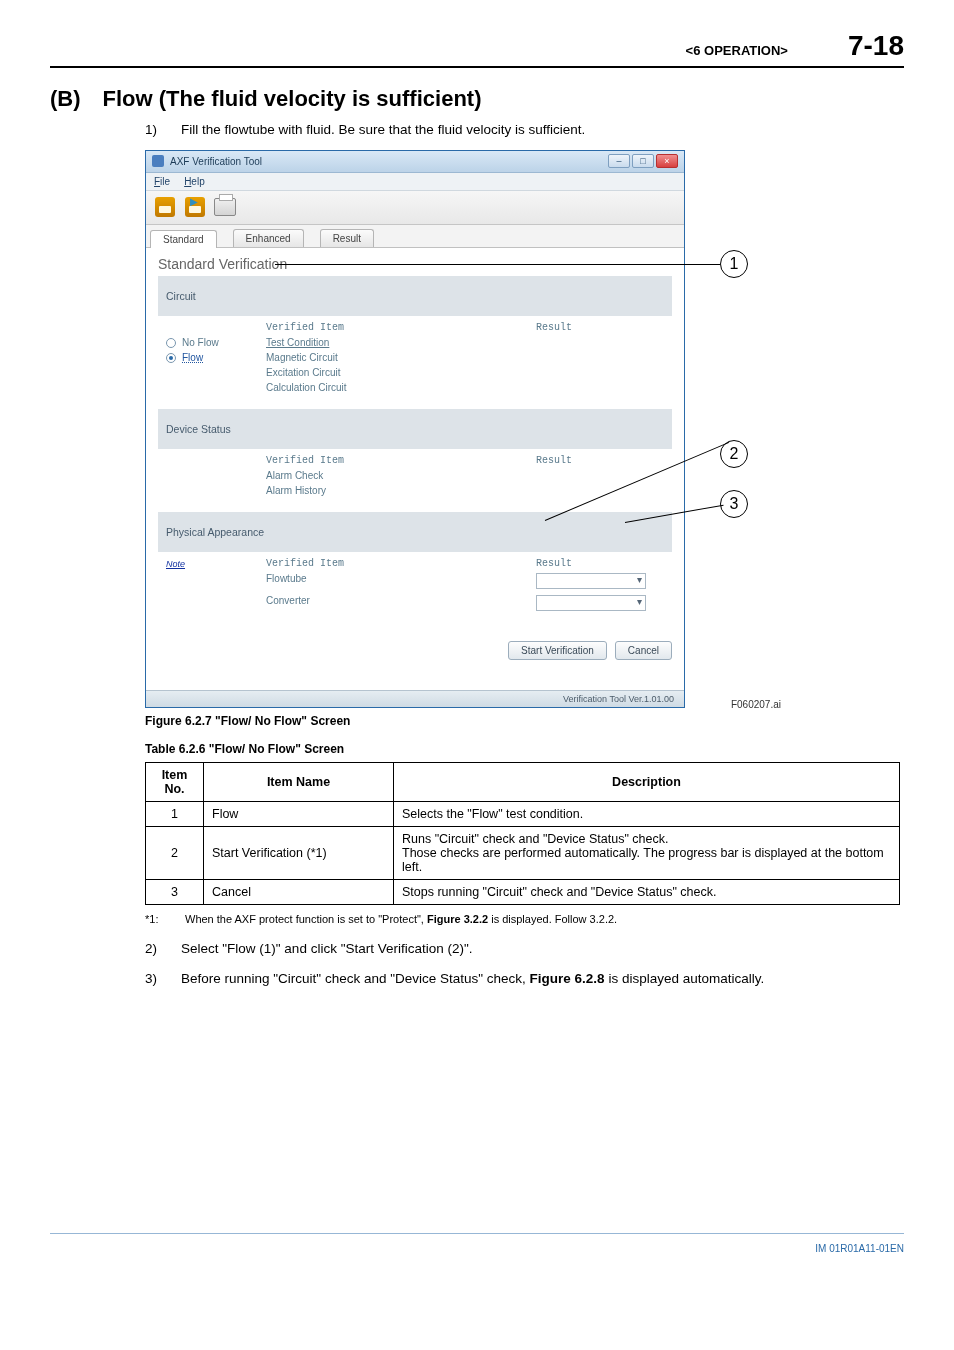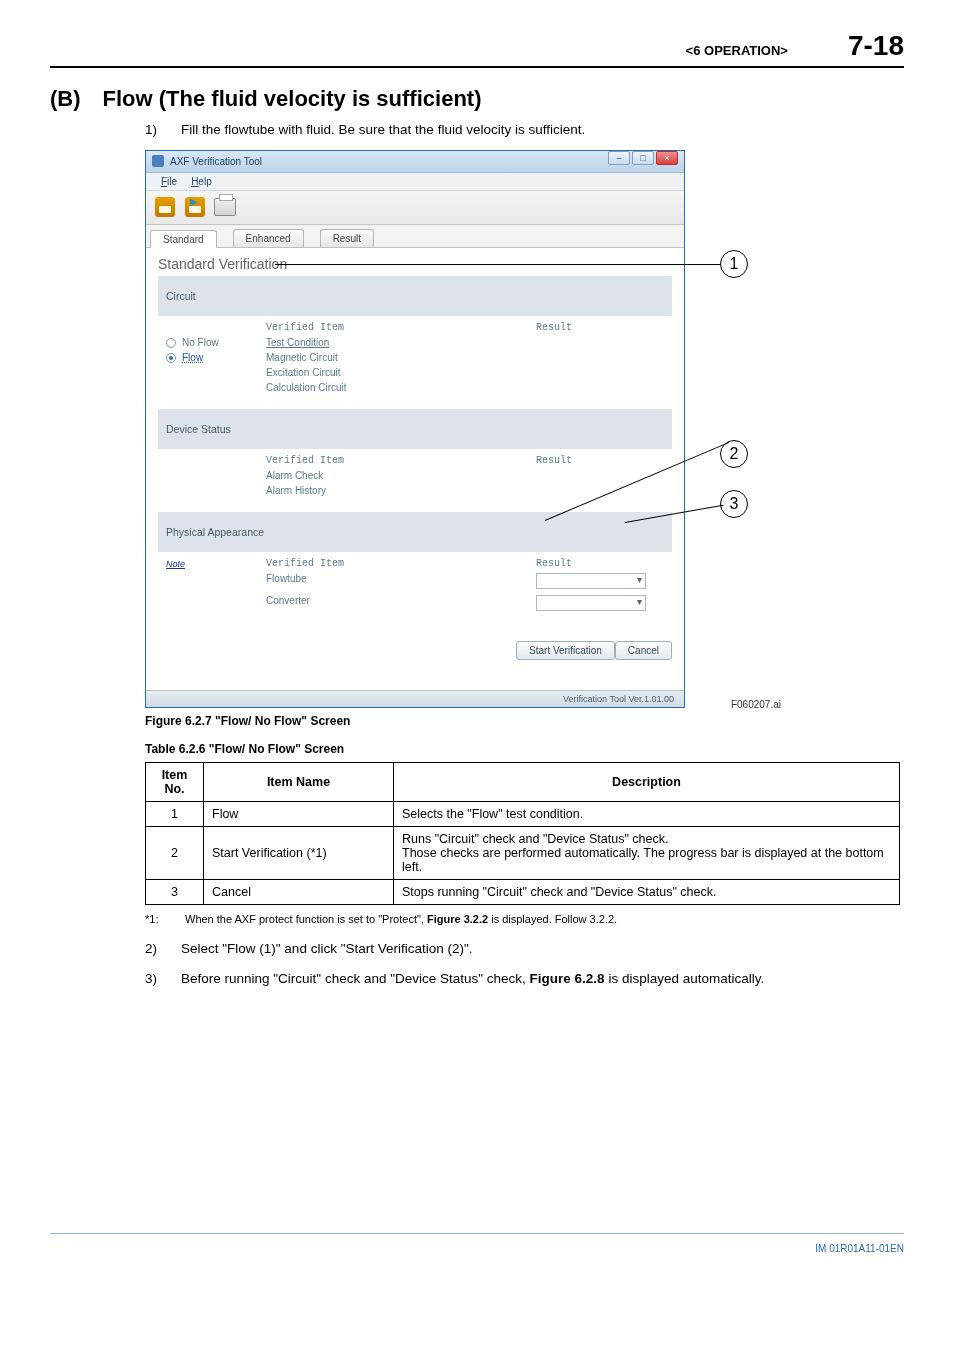--- a/index.html
+++ b/index.html
@@ -76,6 +76,7 @@
     height: 22px;
     background: linear-gradient(#d9e8f6, #bcd3e8);
     display: flex;
+    align-items: center;
     justify-content: space-between;
     padding: 0 6px;
     border-bottom: 1px solid #9cb8d2;

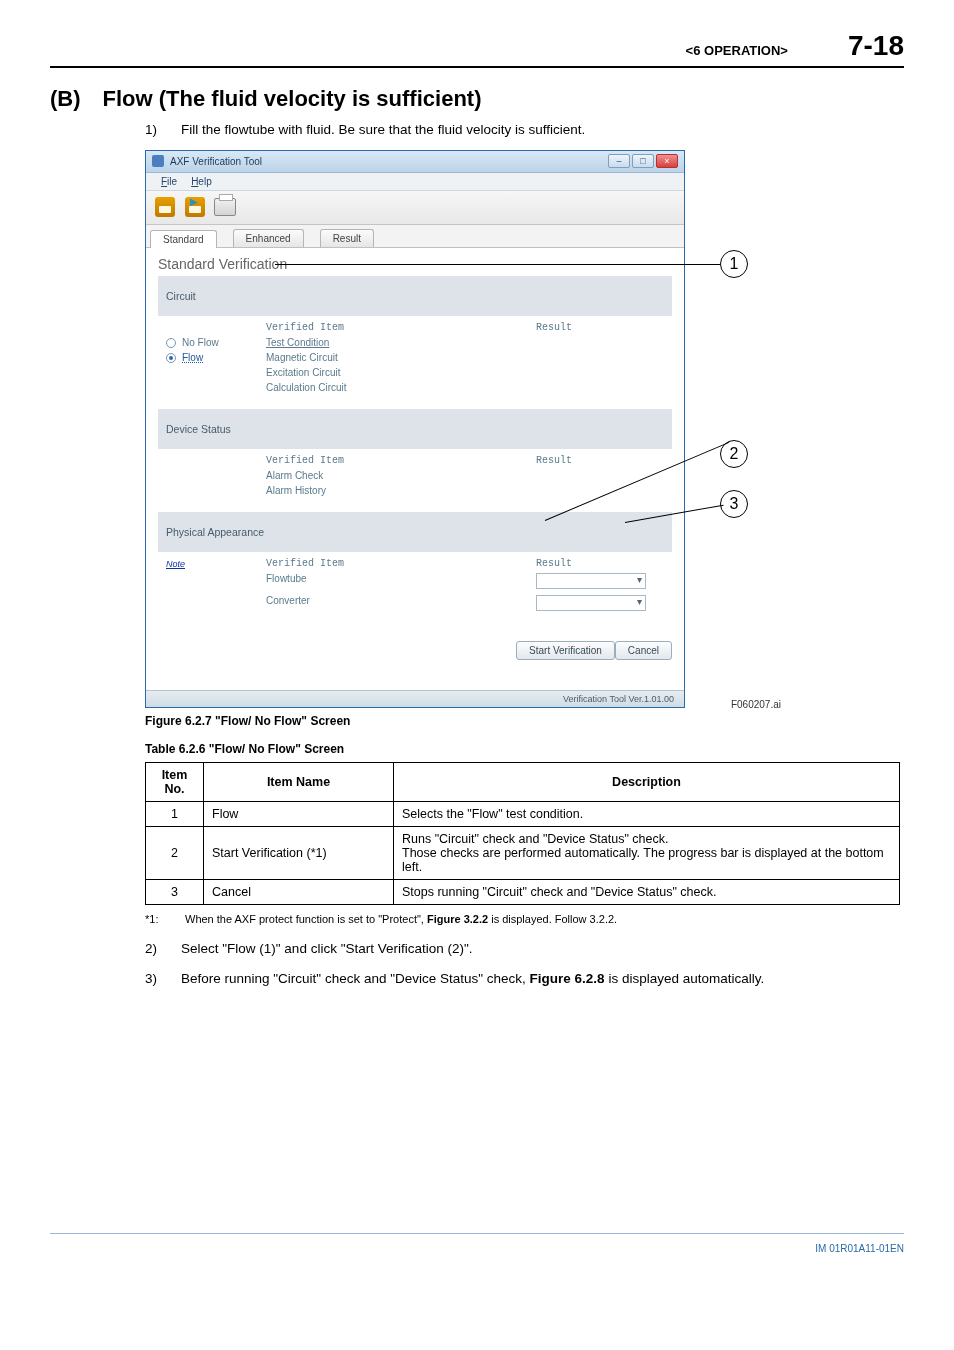--- a/index.html
+++ b/index.html
@@ -103,7 +103,7 @@
     display: flex;
     align-items: center;
     gap: 14px;
-    padding: 0 15px;
+    padding: 0 8px;
     background: #eef2f5;
     border-bottom: 1px solid #d0d8df;
   }

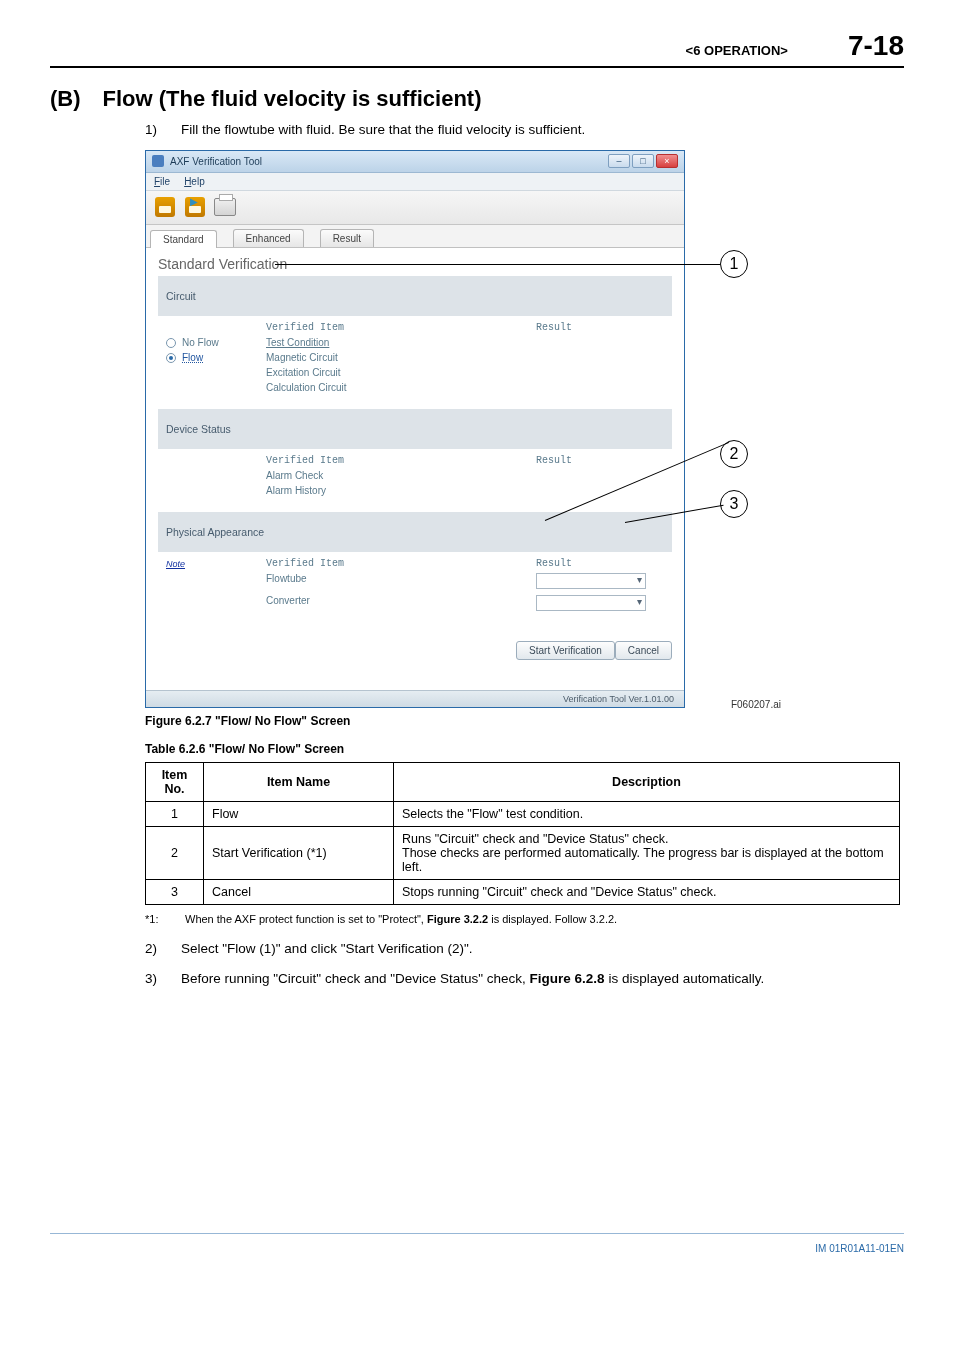--- a/index.html
+++ b/index.html
@@ -214,7 +214,7 @@
   .note-link { color: #1030a0; text-decoration: underline; font-style: italic; font-size: 9px; }
 
   .btnrow {
-    display: flex; justify-content: flex-end; 
+    display: flex; justify-content: flex-end; gap: 8px;
     padding: 8px 12px 30px 12px;
     background: #fff;
   }

